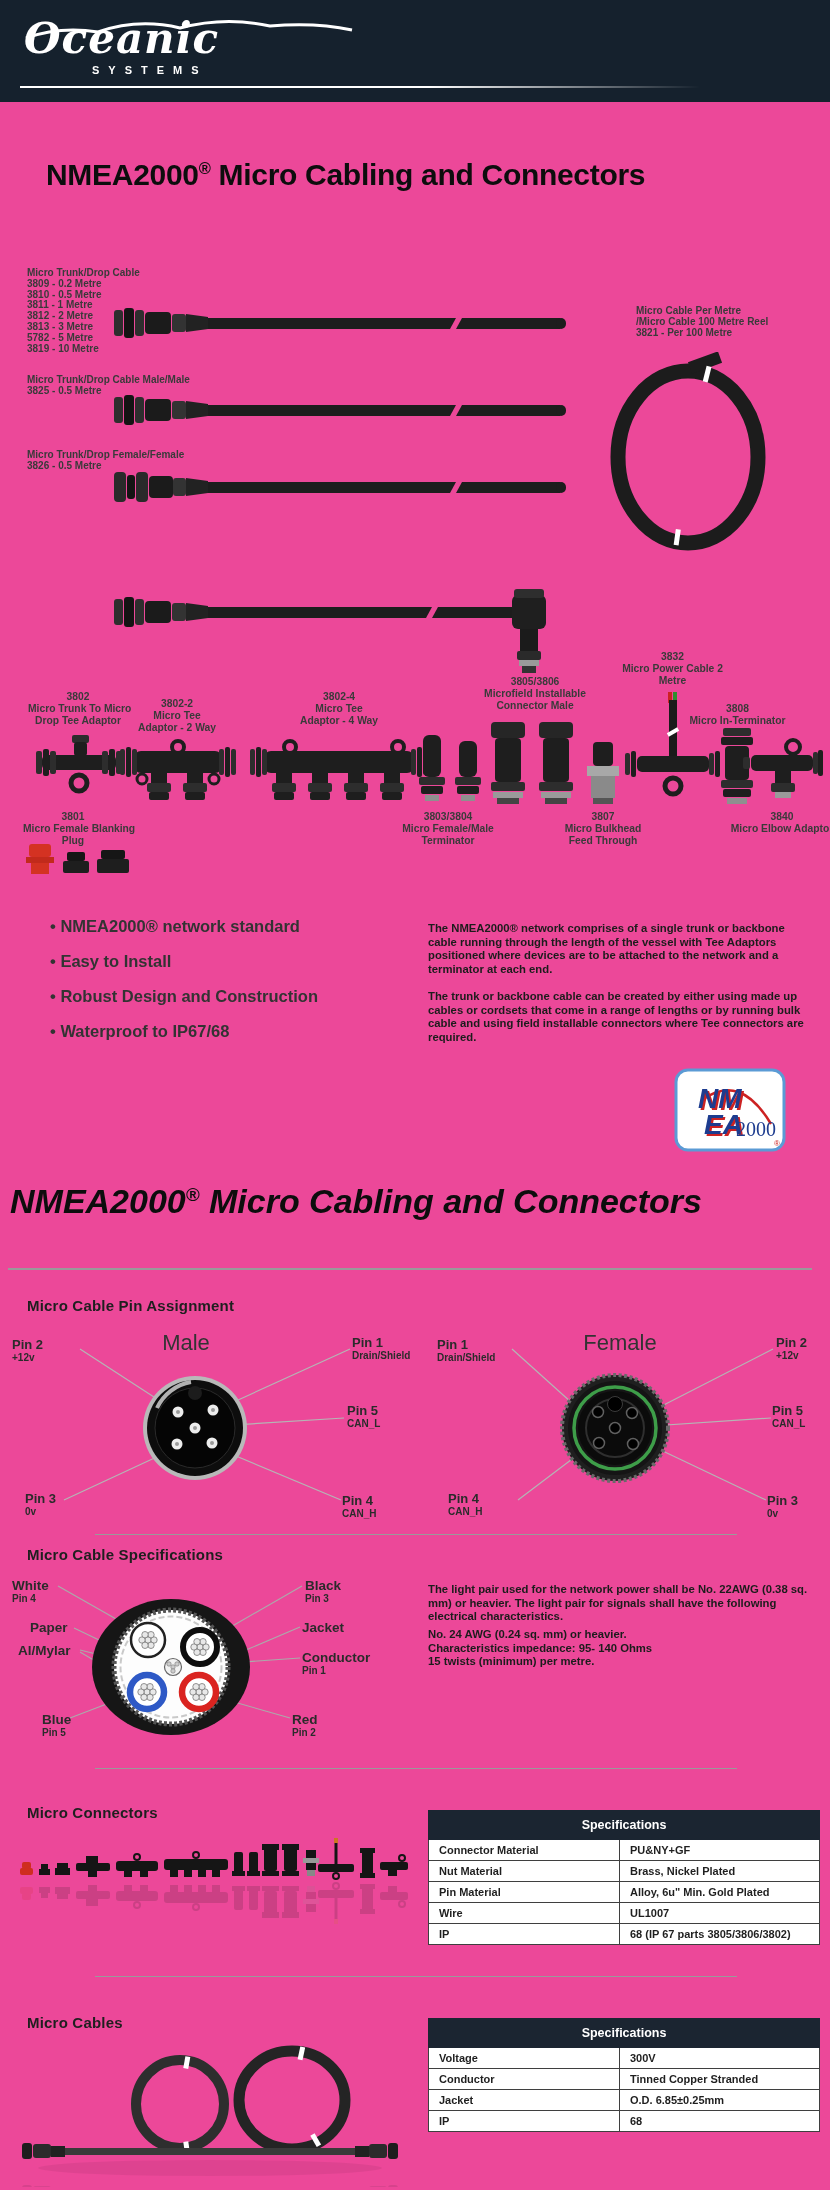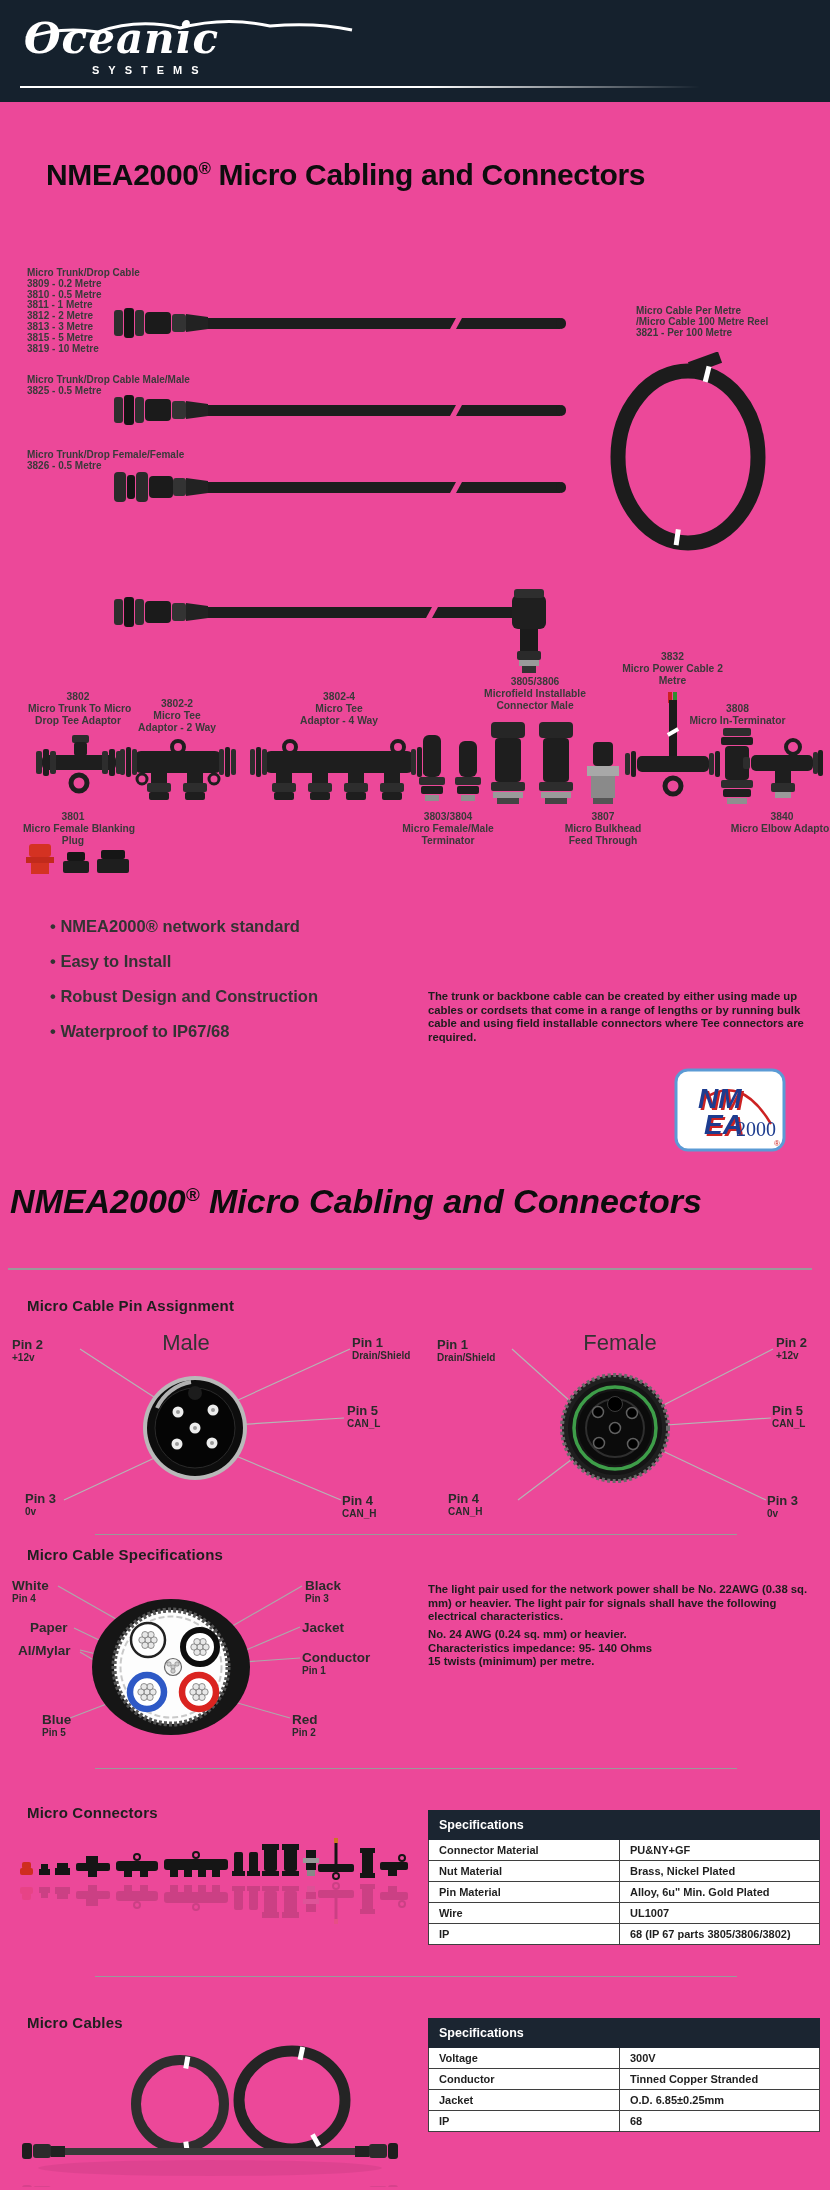--- a/index.html
+++ b/index.html
@@ -70,7 +70,7 @@
     <span>3811 - 1 Metre</span>
     <span>3812 - 2 Metre</span>
     <span>3813 - 3 Metre</span>
-    <span>3815 - 5 Metre</span>
+    <span>5782 - 5 Metre</span>
     <span>3819 - 10 Metre</span>
   </div>
   <svg class="abs" style="left:112px;top:303px" width="456" height="40" viewBox="0 0 456 40">

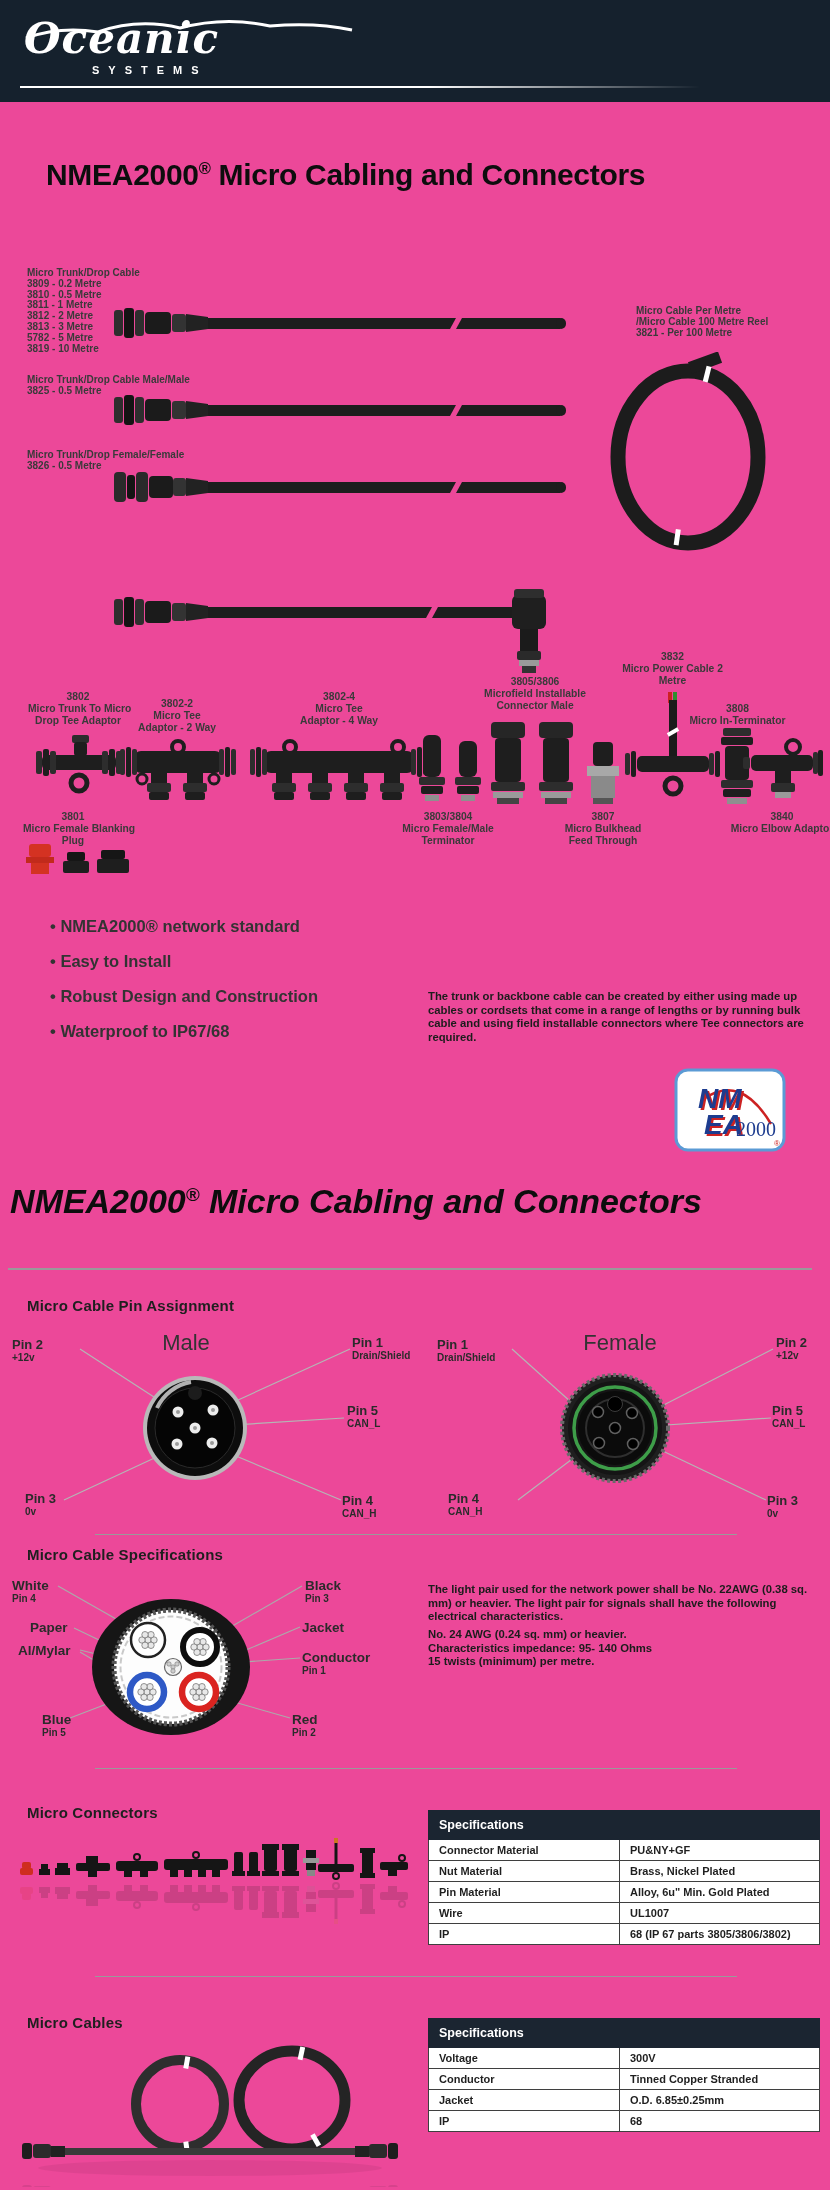--- a/index.html
+++ b/index.html
@@ -347,6 +347,7 @@
     <li>Waterproof to IP67/68</li>
   </ul>
 
+  <div class="abs intro" style="left:428px;top:922px">The NMEA2000® network comprises of a single trunk or backbone cable running through the length of the vessel with Tee Adaptors positioned where devices are to be attached to the network and a terminator at each end.</div>
   <div class="abs intro" style="left:428px;top:990px">The trunk or backbone cable can be created by either using made up cables or cordsets that come in a range of lengths or by running bulk cable and using field installable connectors where Tee connectors are required.</div>
 
   <svg class="abs" style="left:674px;top:1068px" width="112" height="84">

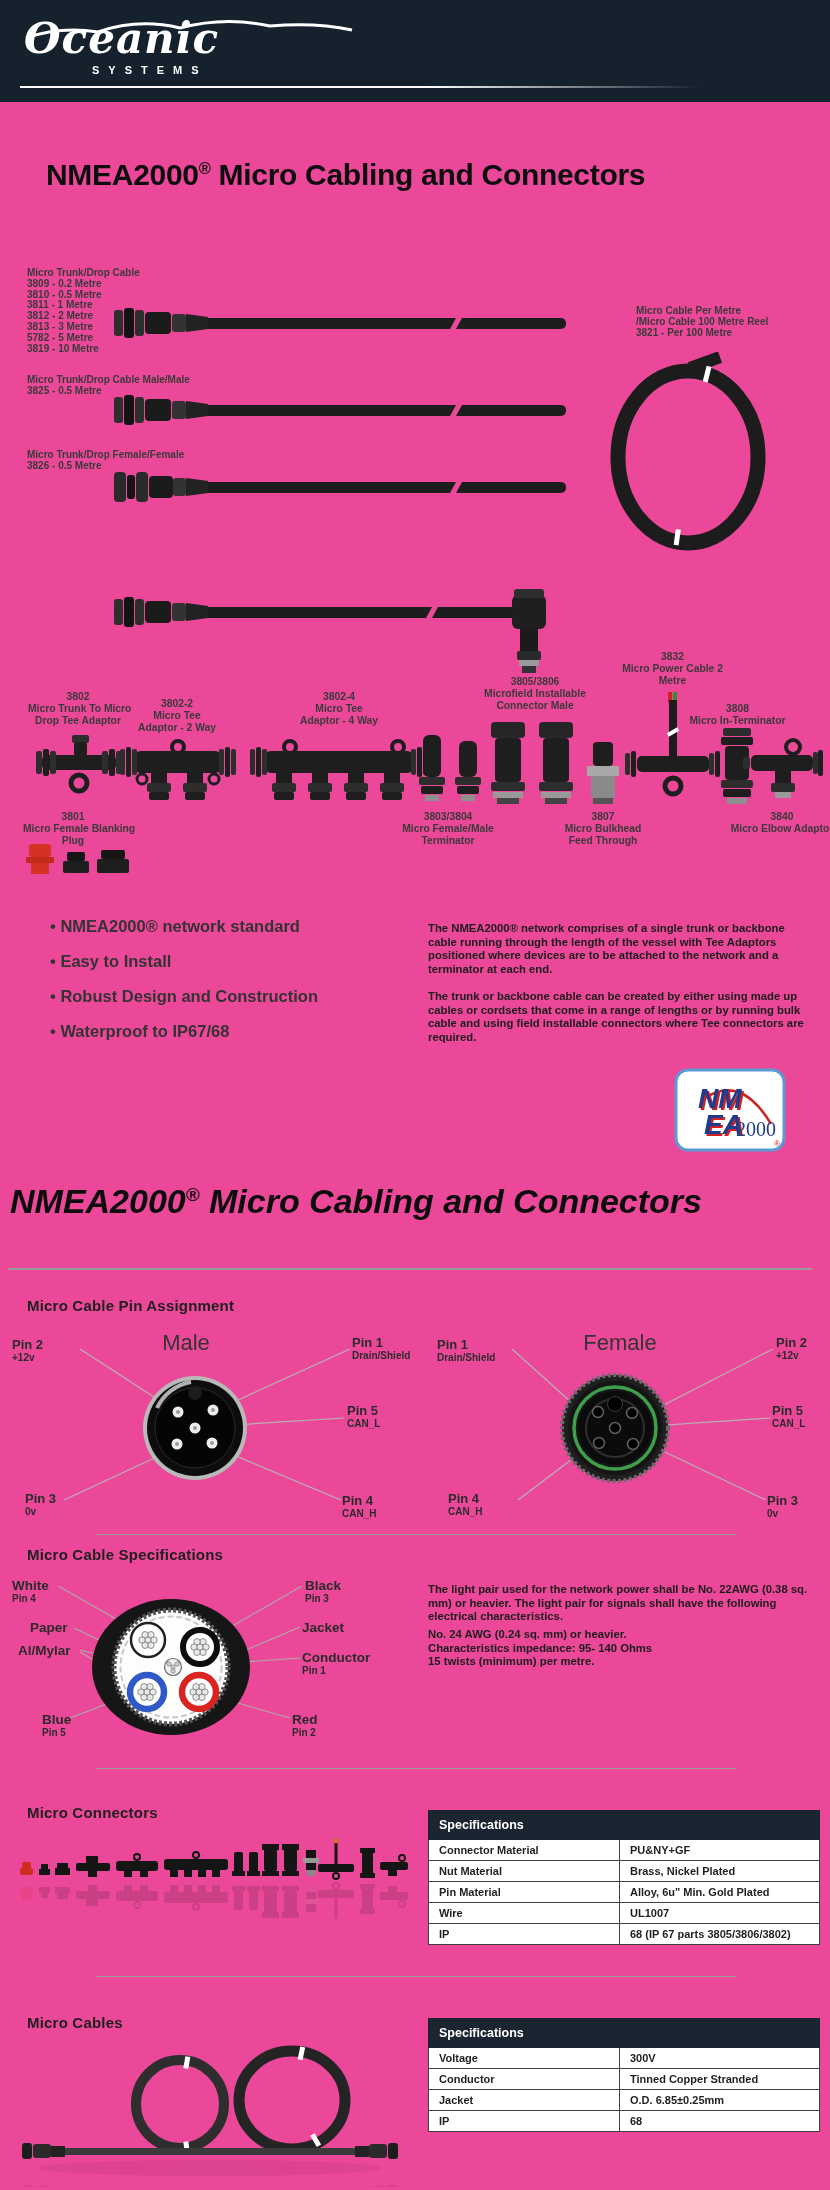--- a/index.html
+++ b/index.html
@@ -40,7 +40,7 @@
   .co-name{font-size:13.5px;line-height:15px;font-weight:bold;color:#2b2b2b;white-space:nowrap}
   
   .spec{border-collapse:collapse;width:392px;background:#fff}
-  .spec th{background:#1b2531;color:#fff;font-size:12.5px;font-weight:bold;text-align:left;
+  .spec th{background:#1b2531;color:#fff;font-size:12.5px;font-weight:bold;text-align:center;
            padding:7px 10px;border:1px solid #1b2531}
   .spec td{font-size:11px;font-weight:bold;color:#1f1f1f;padding:3px 10px;height:14px;
            border:1px solid #3f3f3f}

